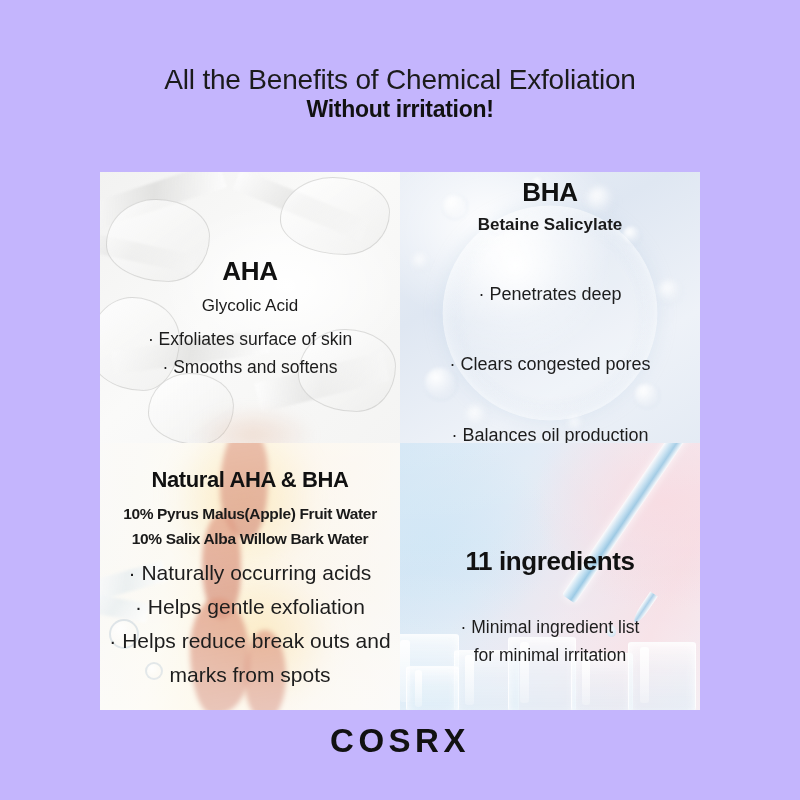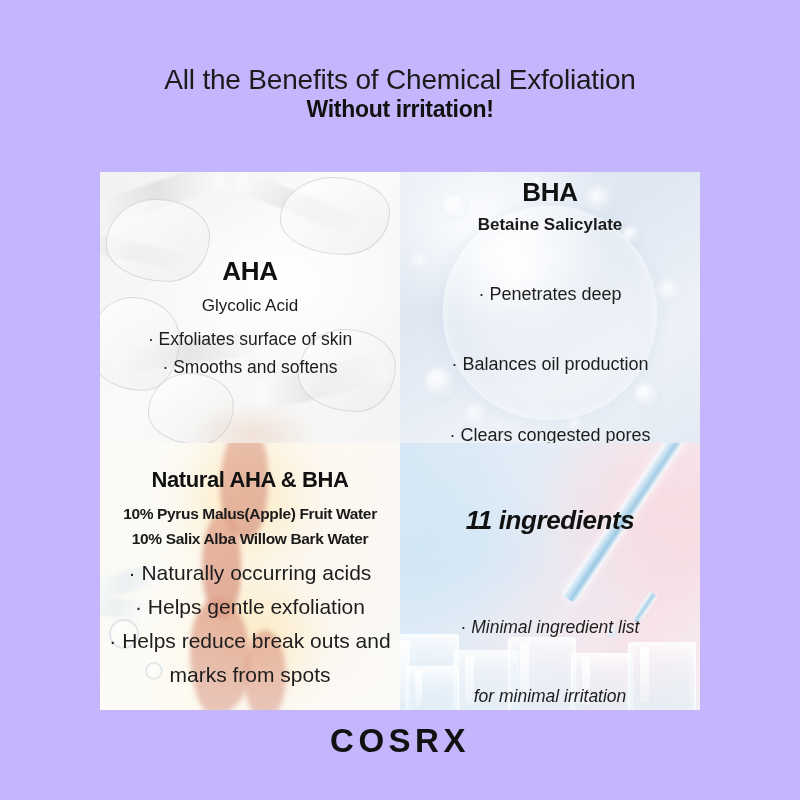--- a/index.html
+++ b/index.html
@@ -347,8 +347,8 @@
         <div class="cell-title">BHA</div>
         <div class="cell-sub">Betaine Salicylate</div>
         <div class="cell-line">· Penetrates deep</div>
+        <div class="cell-line">· Clears congested pores</div>
         <div class="cell-line">· Balances oil production</div>
-        <div class="cell-line">· Clears congested pores</div>
       </div>
     </div>
 

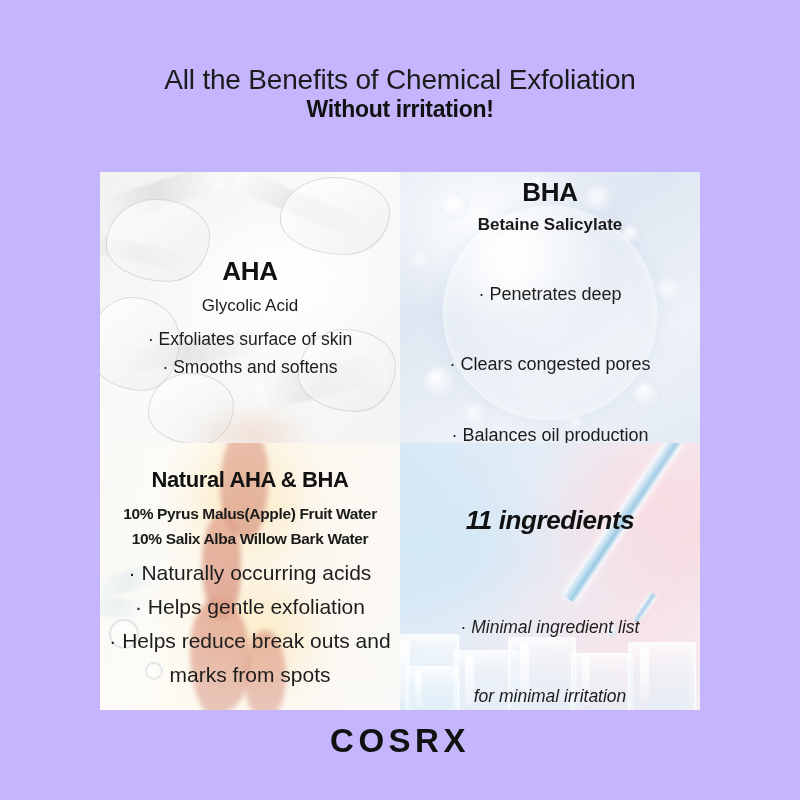--- a/index.html
+++ b/index.html
@@ -274,9 +274,8 @@
   .cell-natural .spacer { height: 5px; }
 
   .cell-ingredients .cell-content {
-    justify-content: space-between;
+    justify-content: center;
     padding-top: 62px;
-    font-style: italic;
   }
   .cell-ingredients .cell-title { font-size: 26px; margin-bottom: 36px; letter-spacing: -0.4px; }
   .cell-ingredients .cell-line { font-size: 17.5px; line-height: 1.62; }

